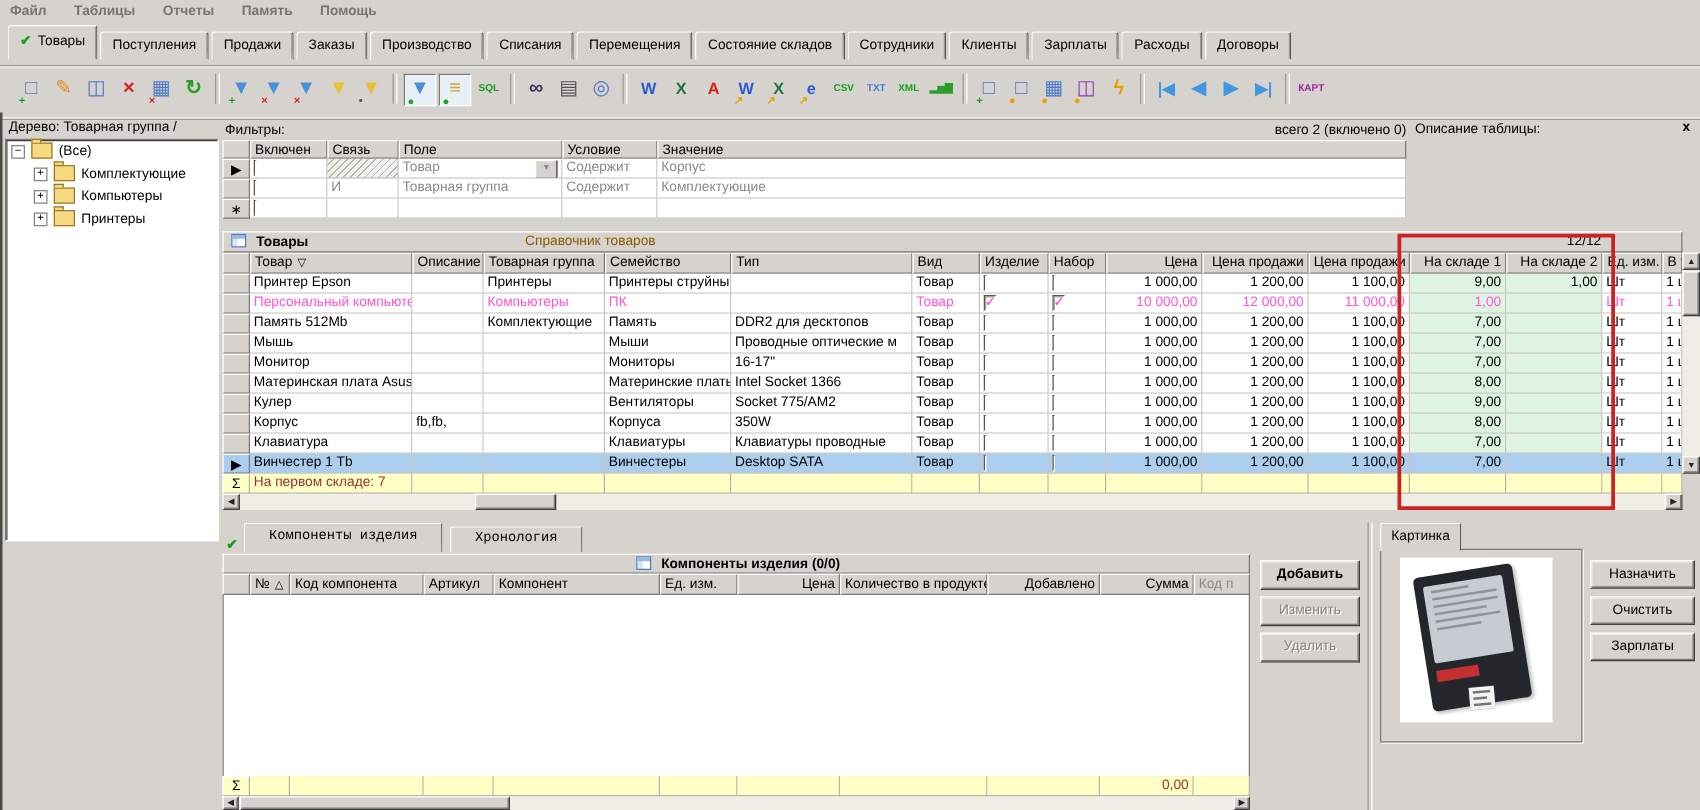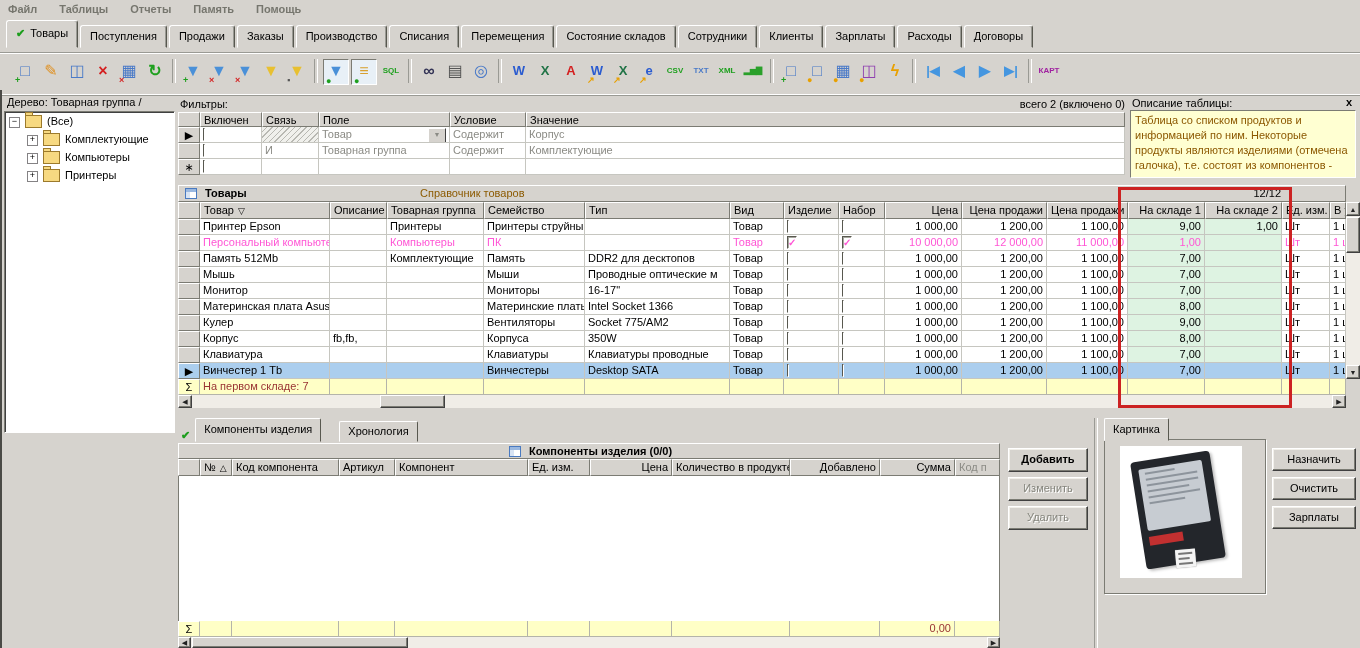--- a/index.html
+++ b/index.html
@@ -157,7 +157,6 @@
 
   <div id="desc-title">Описание таблицы:</div>
   <div id="desc-close">x</div>
-  <div id="desc-box">Таблица со списком продуктов и информацией по ним. Некоторые продукты являются изделиями (отмечена галочка), т.е. состоят из компонентов -</div>
 
   <div id="products" class="abs" style="left:178px;top:185px;width:1182px;height:224px;">
     <div id="prod-title" class="grow" style="height:17px;width:1168px;">

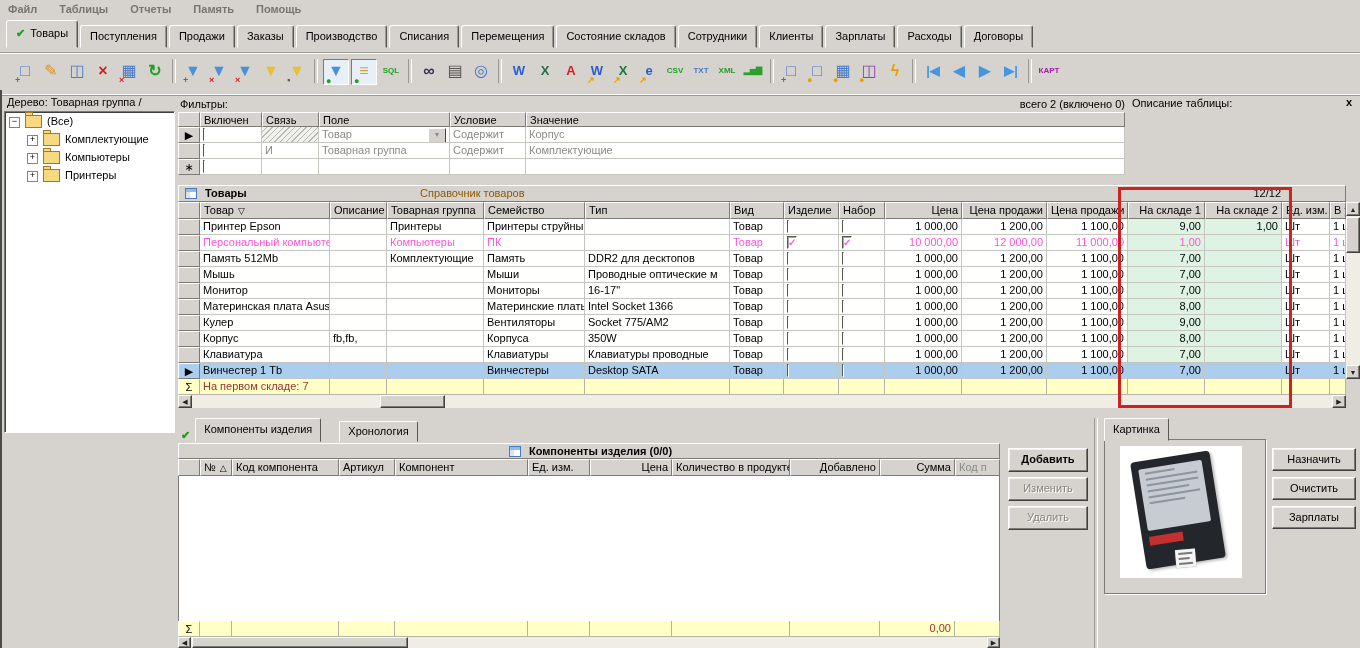--- a/index.html
+++ b/index.html
@@ -91,9 +91,9 @@
             border-left:1px solid #9a9a94;border-right:1px solid #fff;}
   
   #comp-tabs{position:absolute;left:181px;top:419px;height:23px;display:flex;align-items:flex-end;}
-  .btab{height:19px;line-height:19px;padding:0 8px;background:#d6d3ce;border:1px solid;
+  .btab{height:19px;line-height:19px;padding:0 19px;background:#d6d3ce;border:1px solid;
         border-color:#fff #58584f #d6d3ce #fff;border-top-left-radius:2px;border-top-right-radius:2px;
-        margin-right:18px;}
+        margin-right:6px;font-family:Liberation Mono, monospace;}
   .btab.active{height:22px;line-height:21px;}
   
   #pic-tab{position:absolute;left:1104px;top:418px;height:21px;line-height:20px;padding:0 8px;background:#d6d3ce;

